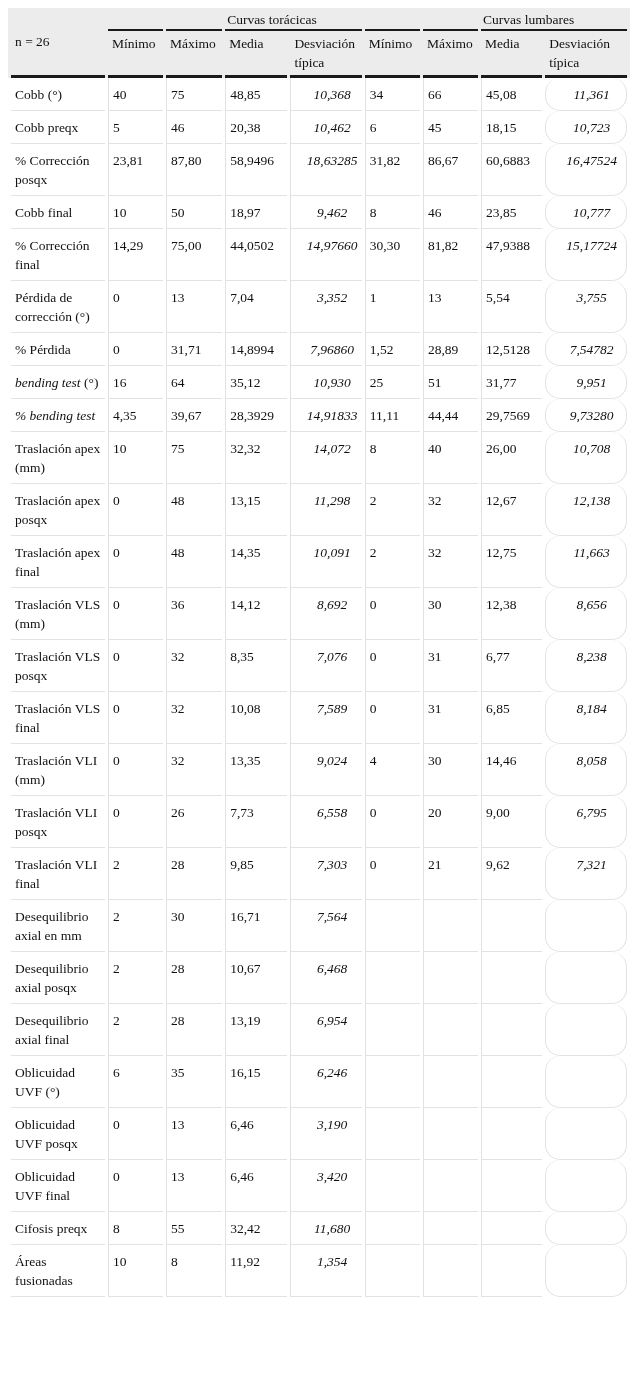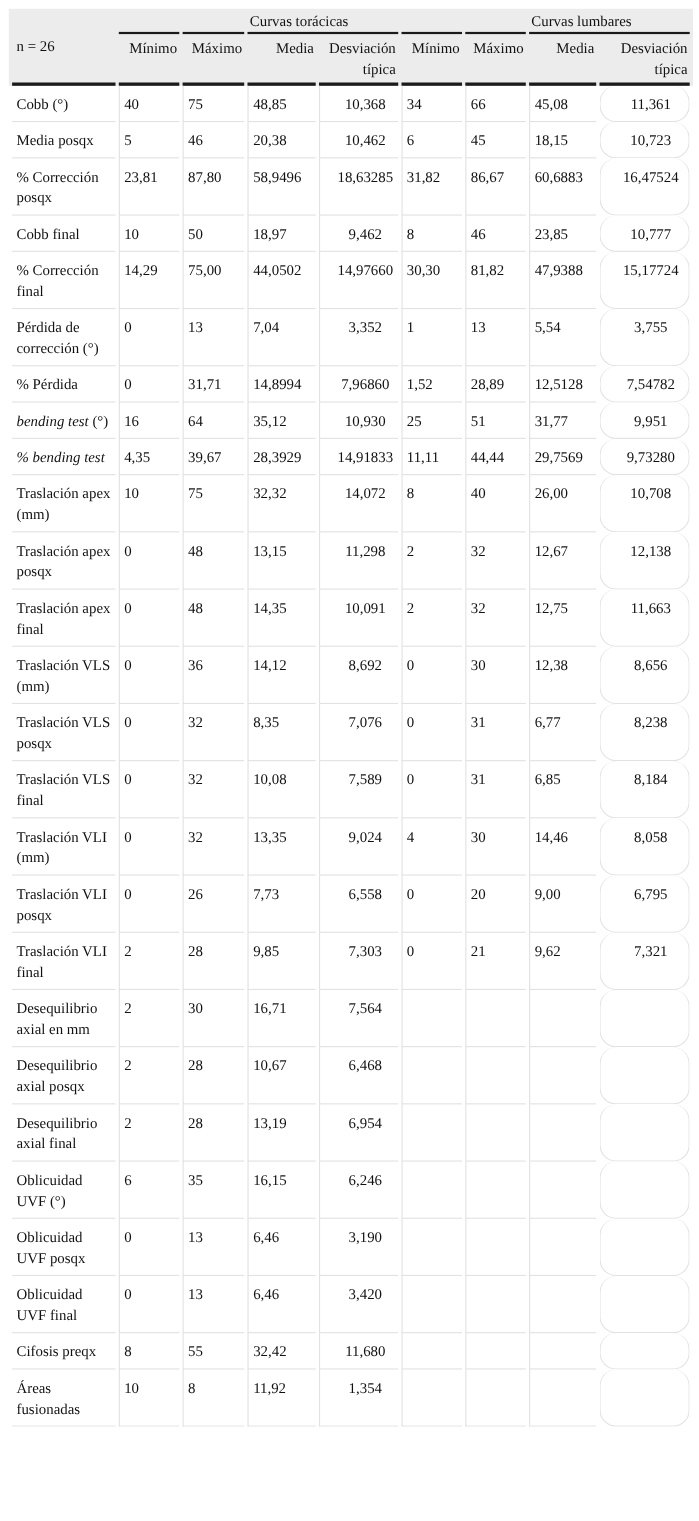--- a/index.html
+++ b/index.html
@@ -53,7 +53,6 @@
   tr.sub-row th{
     padding:3px 2px 3px 4px;
     border-bottom:3px solid var(--rule);
-    text-align:right;
   }
   
   tbody td{

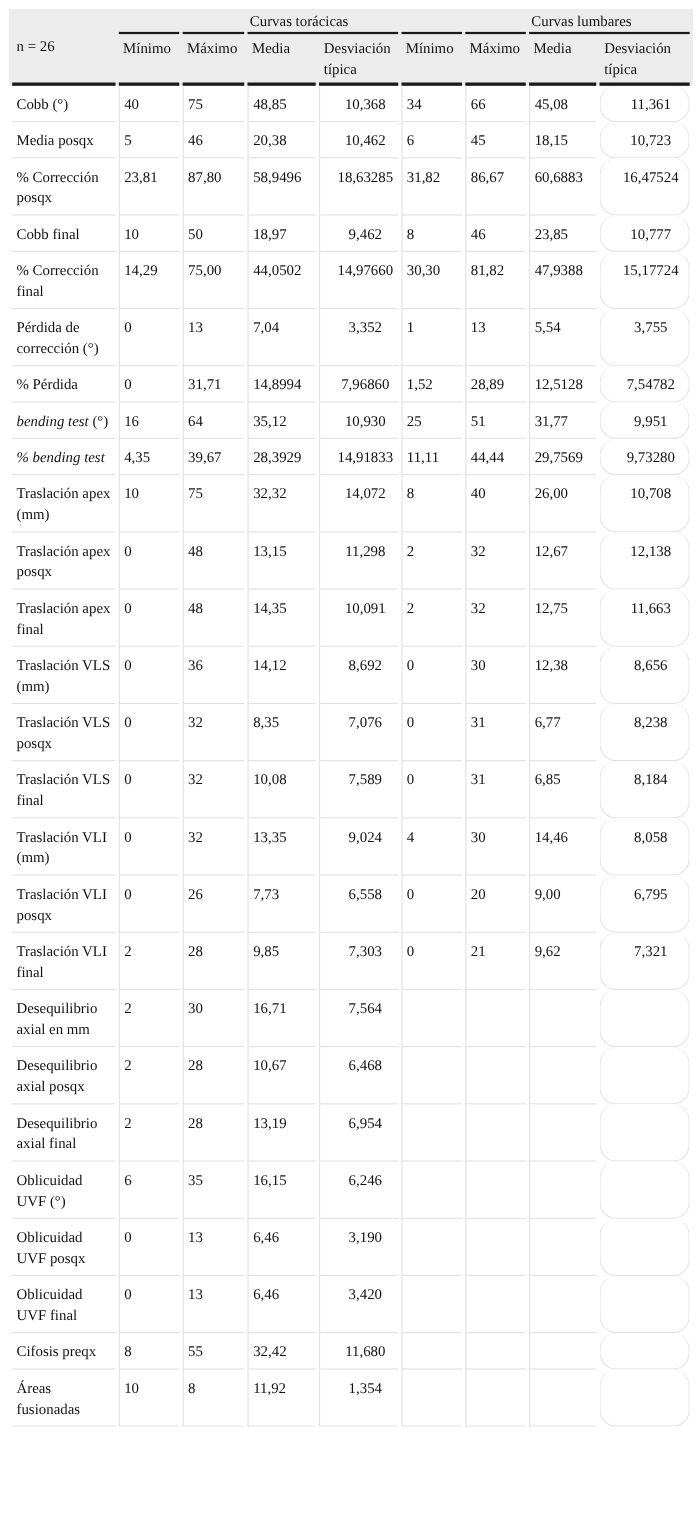--- a/index.html
+++ b/index.html
@@ -70,6 +70,7 @@
     text-align:center;
     padding-left:13px;
     padding-right:2px;
+    font-style:italic;
   }
   i.lbl{font-style:italic;}
 </style>

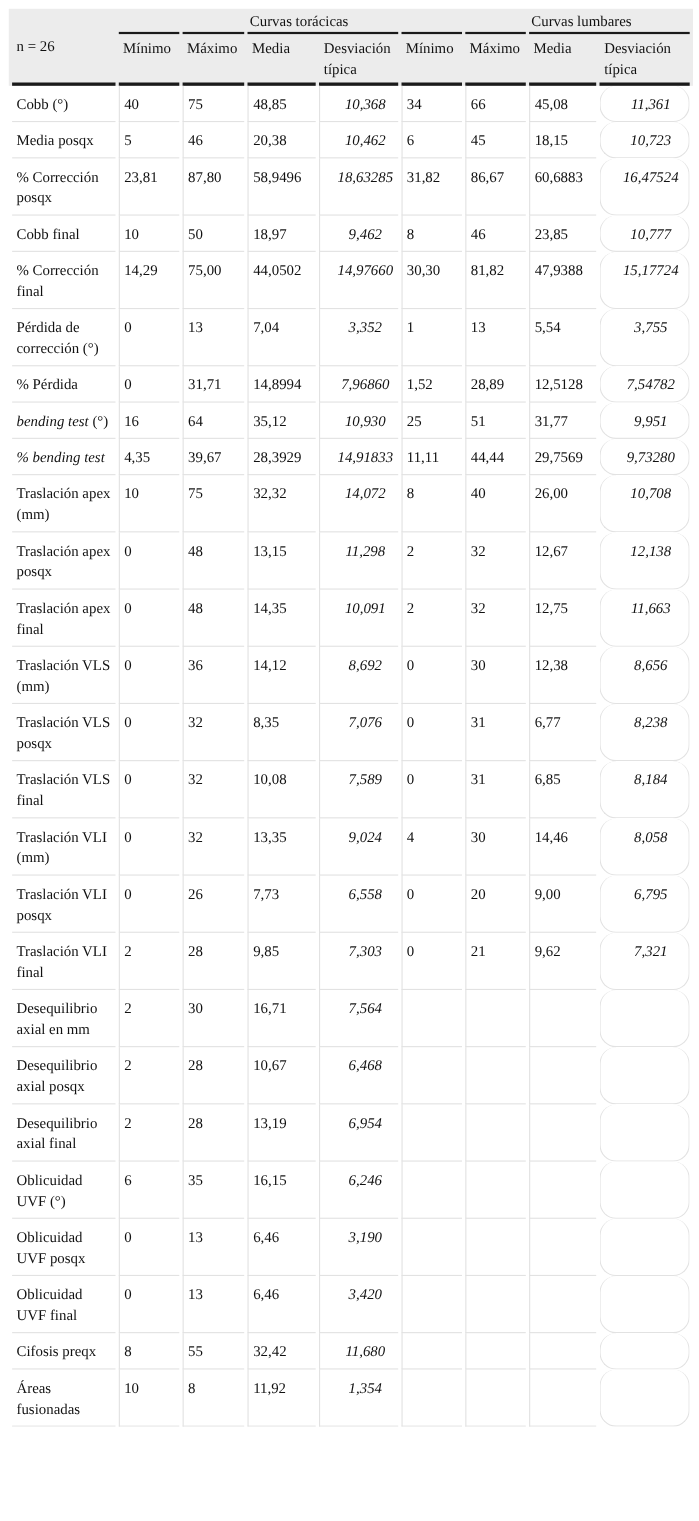--- a/index.html
+++ b/index.html
@@ -125,7 +125,7 @@
           <td class="v desv">11,361</td>
         </tr>
         <tr>
-          <td><span>Media posqx</span></td>
+          <td><span>Cobb preqx</span></td>
           <td class="v">5</td>
           <td class="v">46</td>
           <td class="v">20,38</td>

